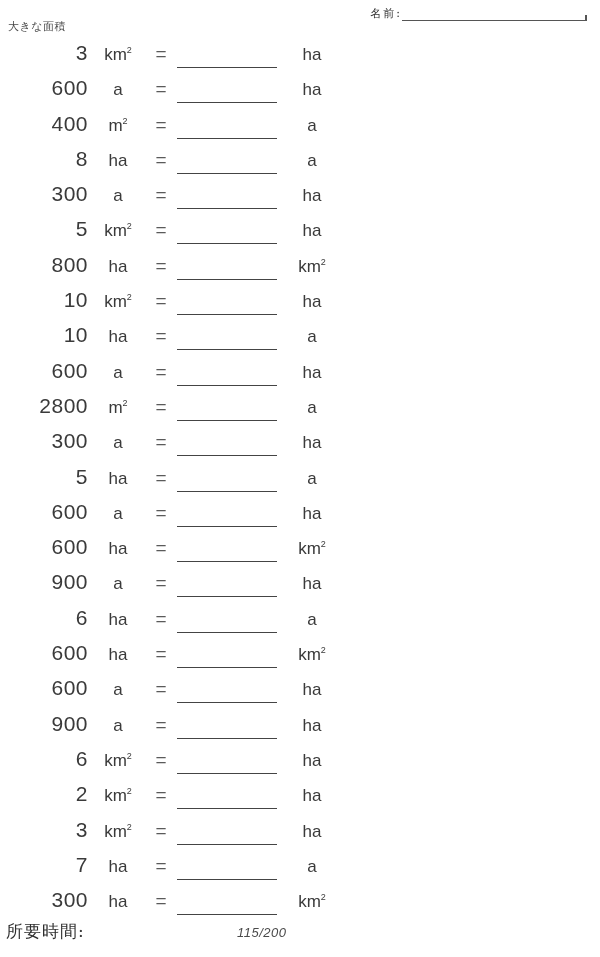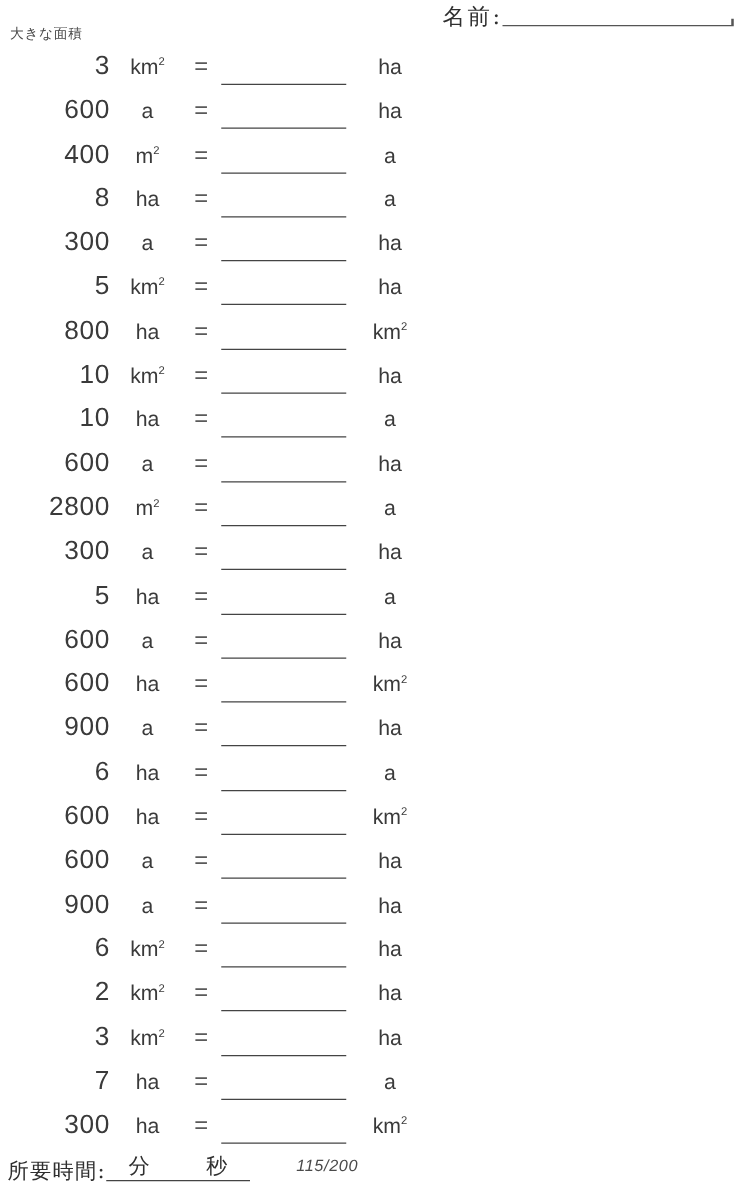--- a/index.html
+++ b/index.html
@@ -36,7 +36,7 @@
   }
   .name-label {
     font-family: "DejaVu Serif", serif;
-    font-size: 18px;
+    font-size: 11px;
     color: #2f2f2f;
     letter-spacing: 2px;
     line-height: 20px;

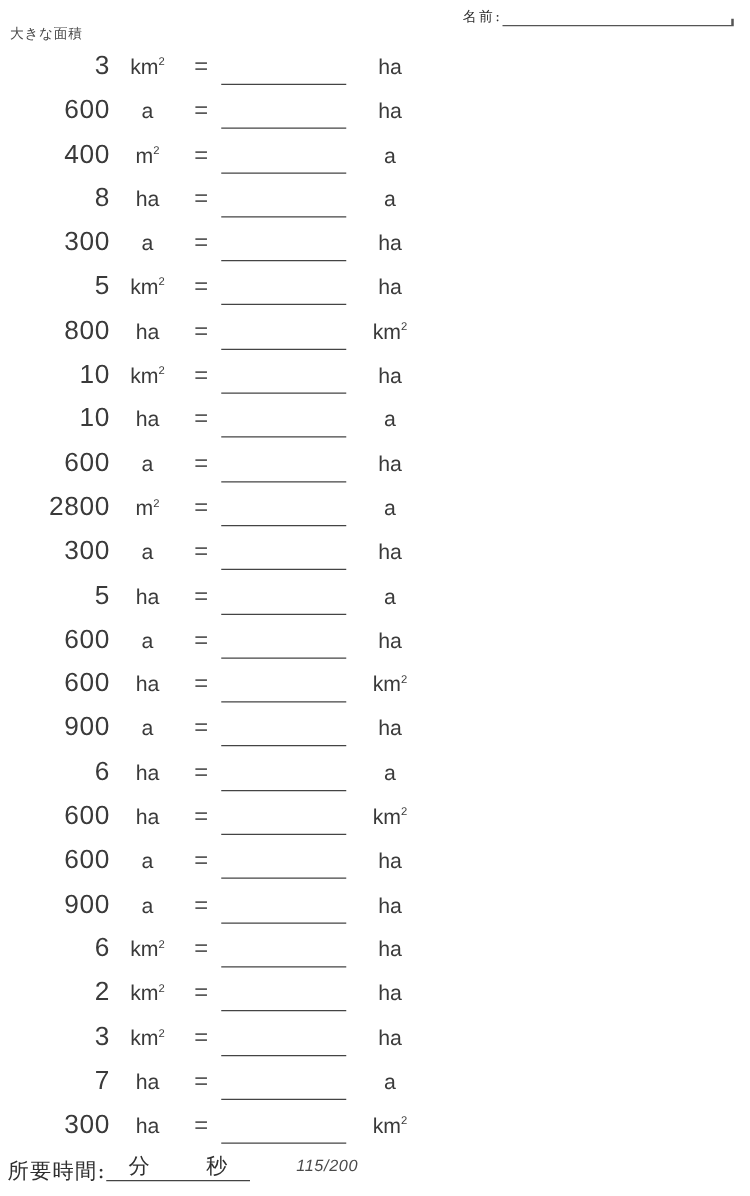--- a/index.html
+++ b/index.html
@@ -433,7 +433,6 @@
 <div class="footer">
   <div class="time-block">
     <span class="time-label">所要時間:</span>
-    <span class="time-fill">分　秒</span>
   </div>
   <div class="page-count">115/200</div>
 </div>

